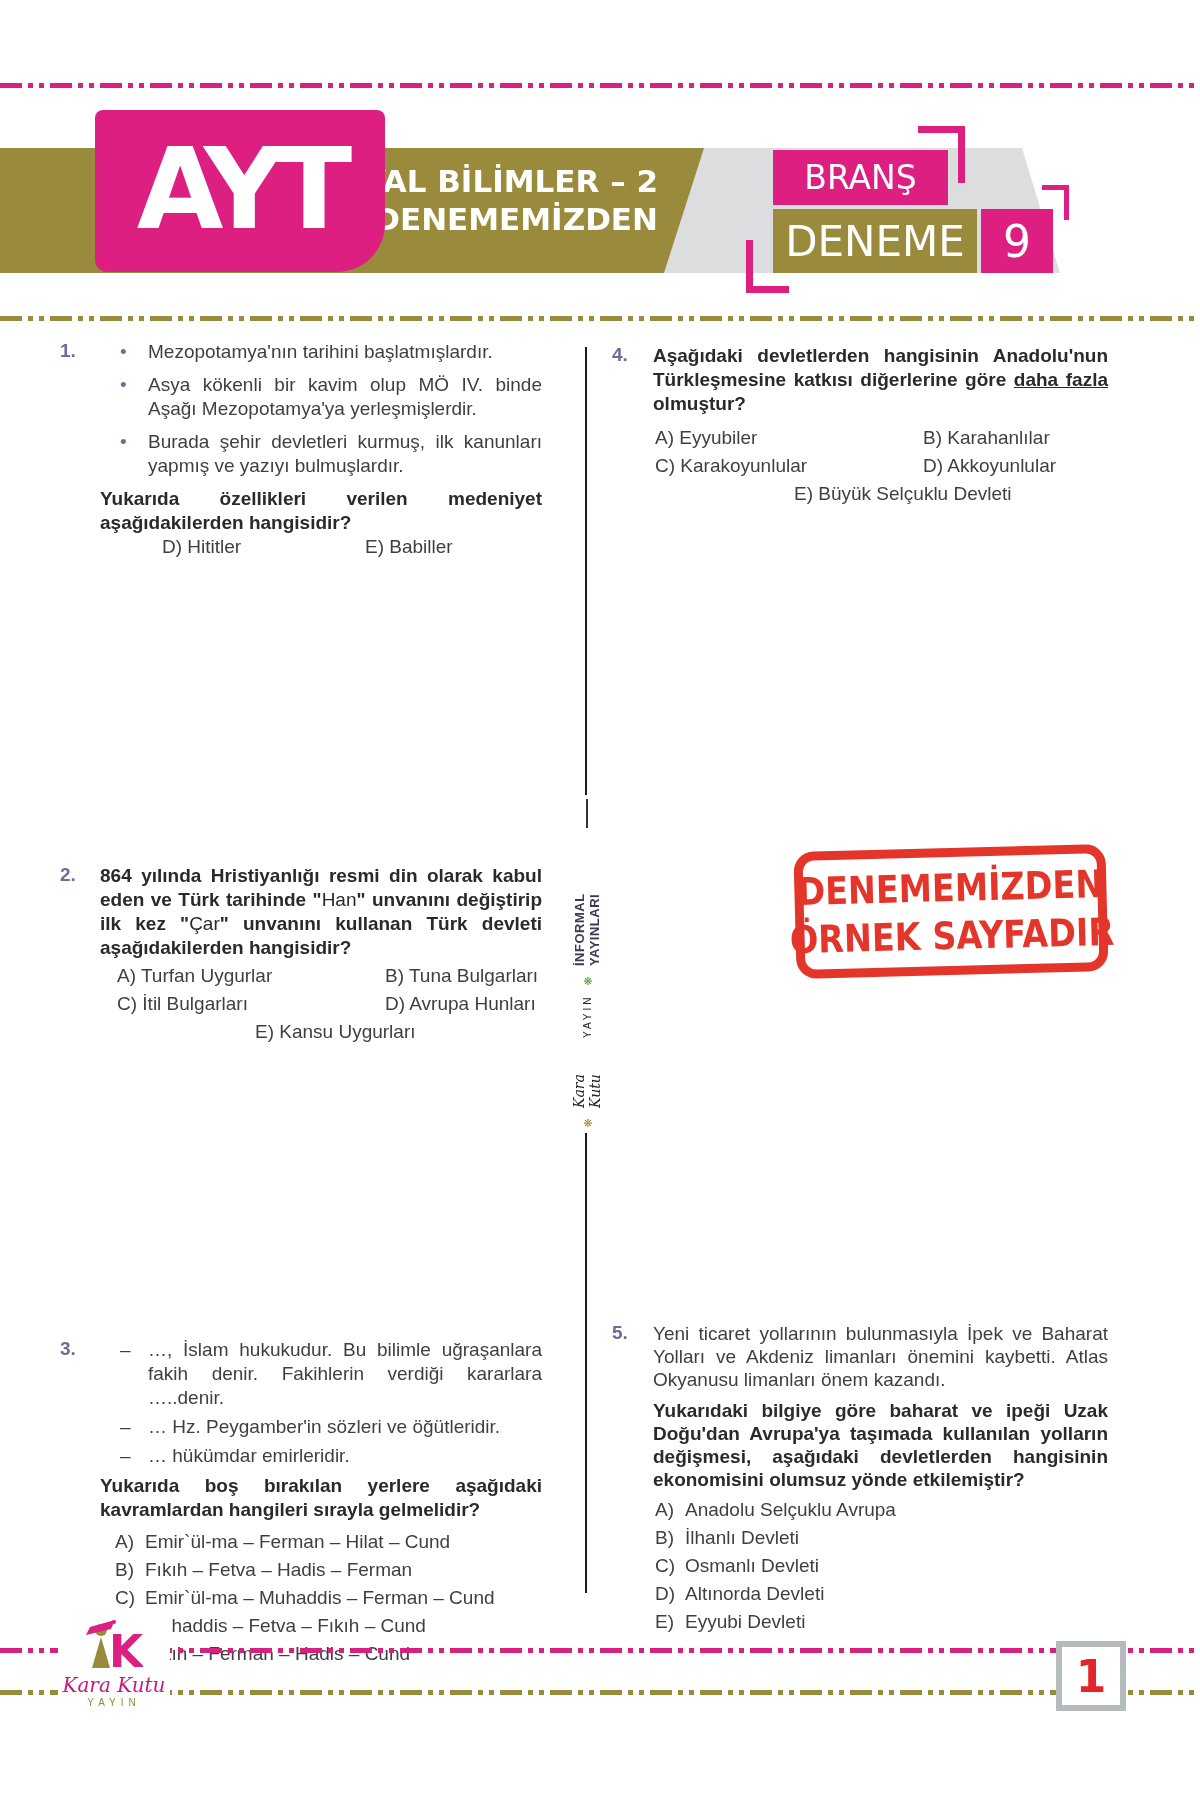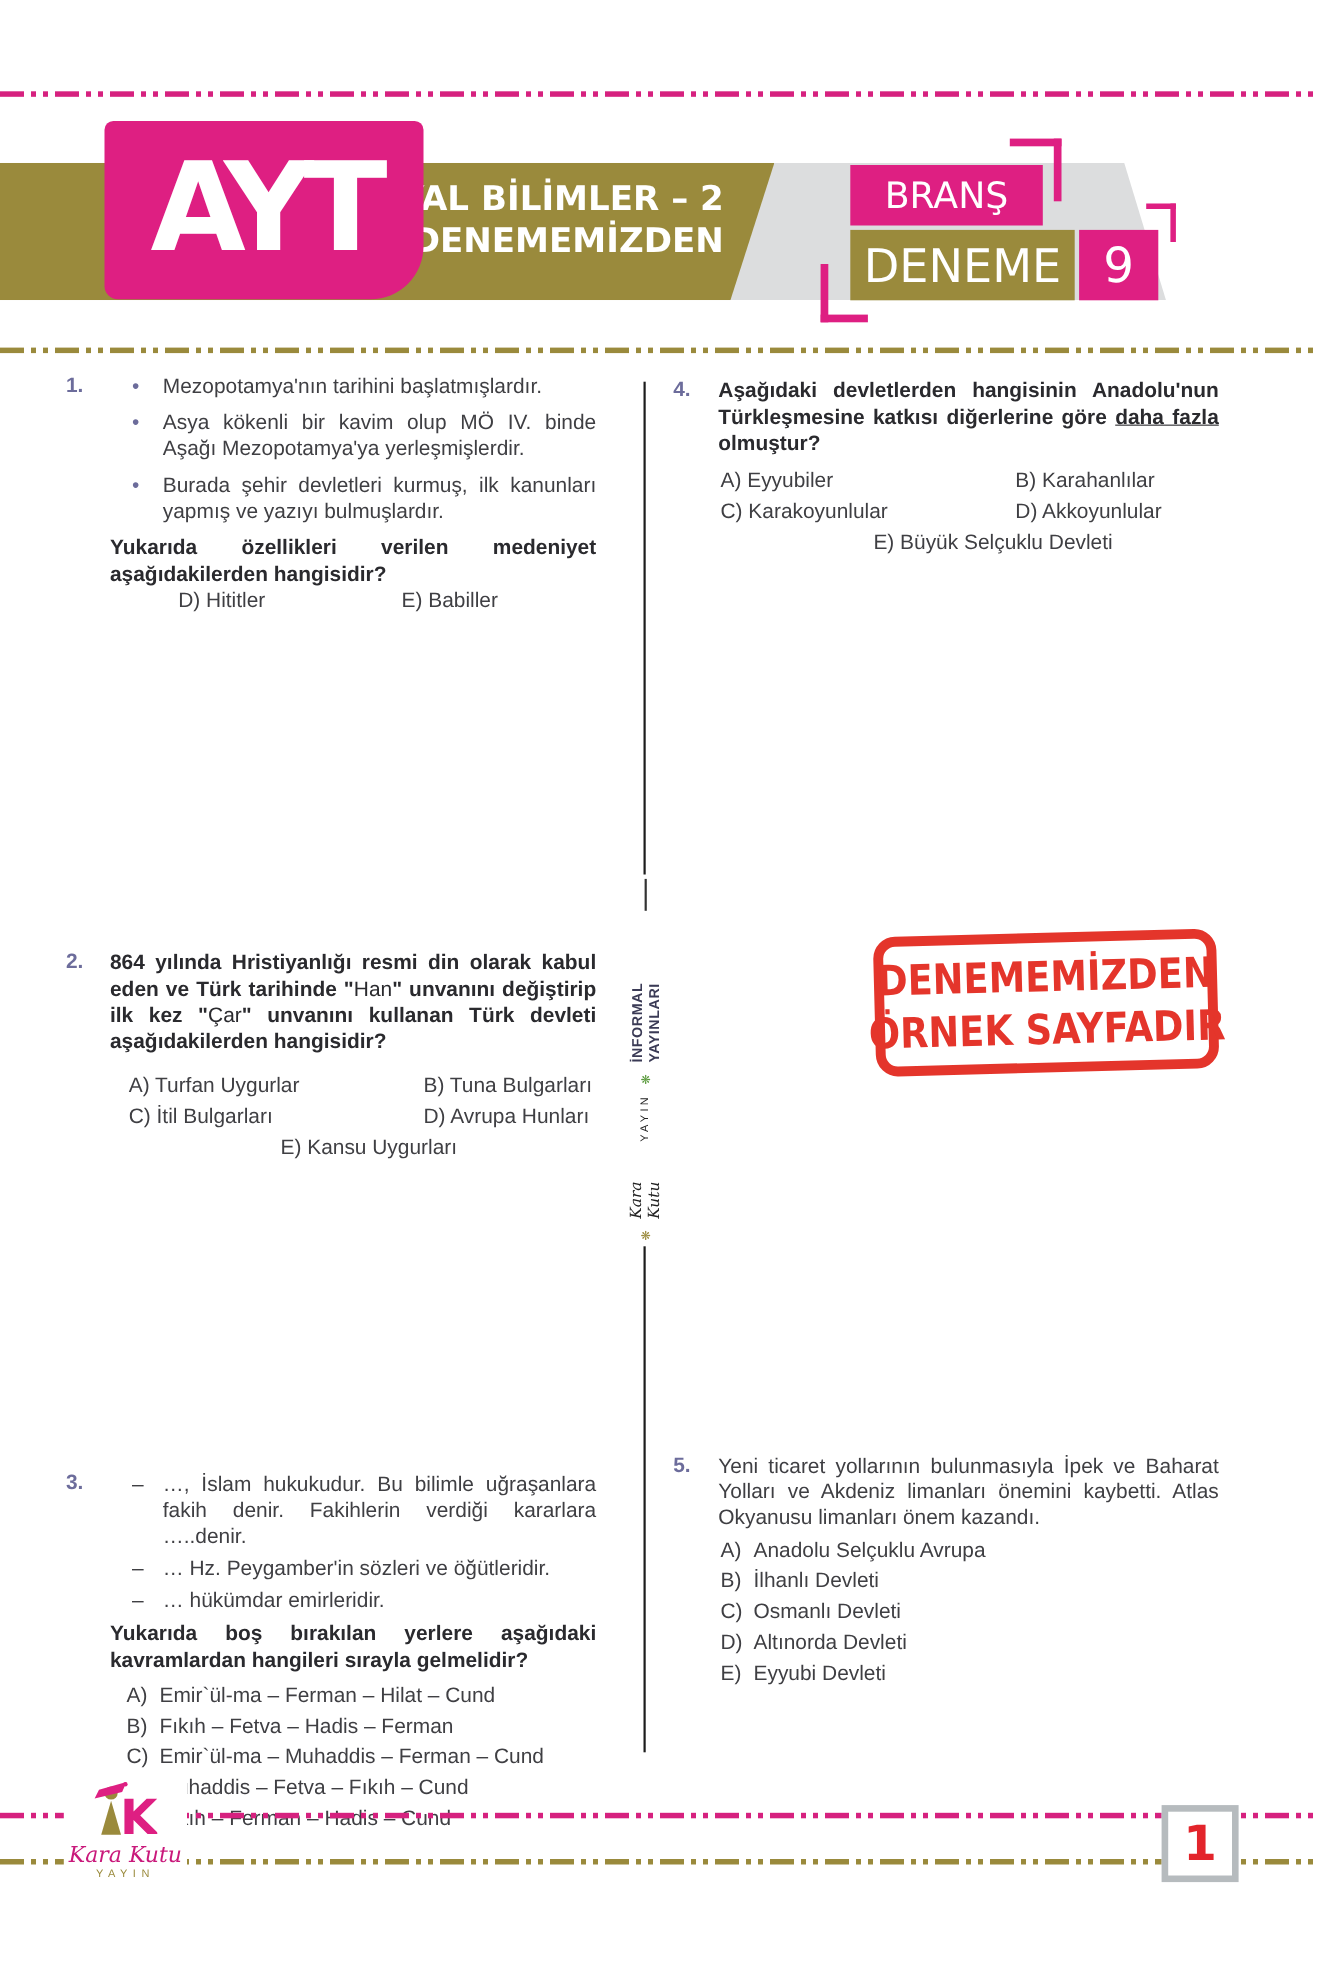--- a/index.html
+++ b/index.html
@@ -159,7 +159,7 @@
       <div class="stem">
         <span>864 yılında Hristiyanlığı resmi din olarak kabul eden ve Türk tarihinde "</span><span class="normal">Han</span><span>" unvanını değiştirip ilk kez "</span><span class="normal">Çar</span><span>" unvanını kullanan Türk devleti aşağıdakilerden hangisidir?</span>
       </div>
-      <div class="optrow" style="margin-top:16px">
+      <div class="optrow" style="margin-top:4px">
         <span class="opt" style="left:17px">A) Turfan Uygurlar</span>
         <span class="opt" style="left:285px">B) Tuna Bulgarları</span>
       </div>

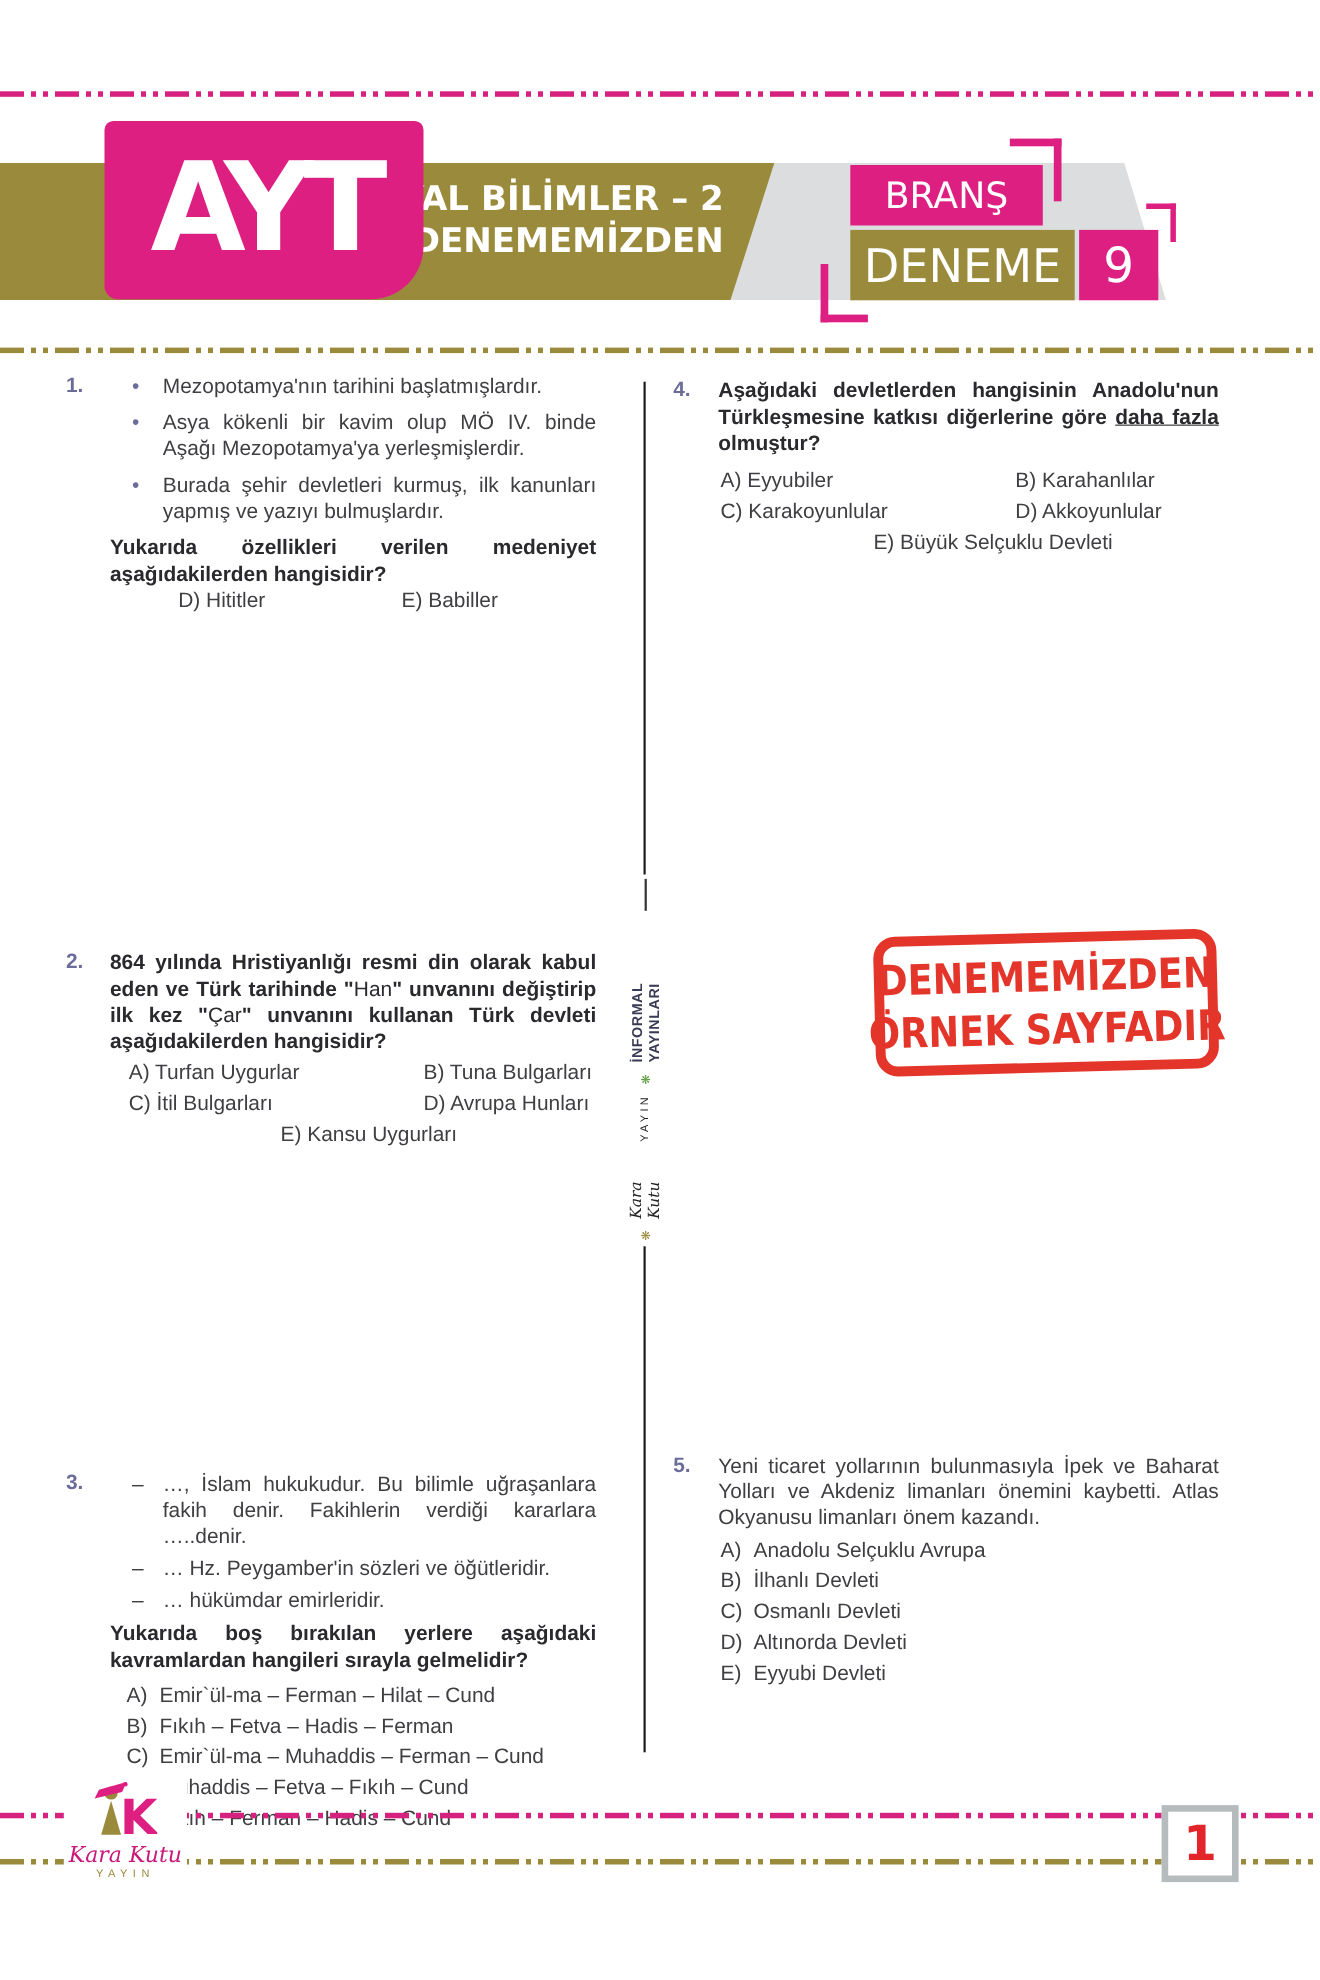--- a/index.html
+++ b/index.html
@@ -238,6 +238,7 @@
     <div class="qnum" style="flex:0 0 41px">5.</div>
     <div class="qbody">
       <div class="para" style="line-height:23px">Yeni ticaret yollarının bulunmasıyla İpek ve Baharat Yolları ve Akdeniz limanları önemini kaybetti. Atlas Okyanusu limanları önem kazandı.</div>
+      <div class="stem" style="margin-top:8px; line-height:23px">Yukarıdaki bilgiye göre baharat ve ipeği Uzak Doğu'dan Avrupa'ya taşımada kullanılan yolların değişmesi, aşağıdaki devletlerden hangisinin ekonomisini olumsuz yönde etkilemiştir?</div>
       <div style="margin-top:7px; margin-left:2px">
         <div class="optstack">
           <span class="optletter">A)</span>

